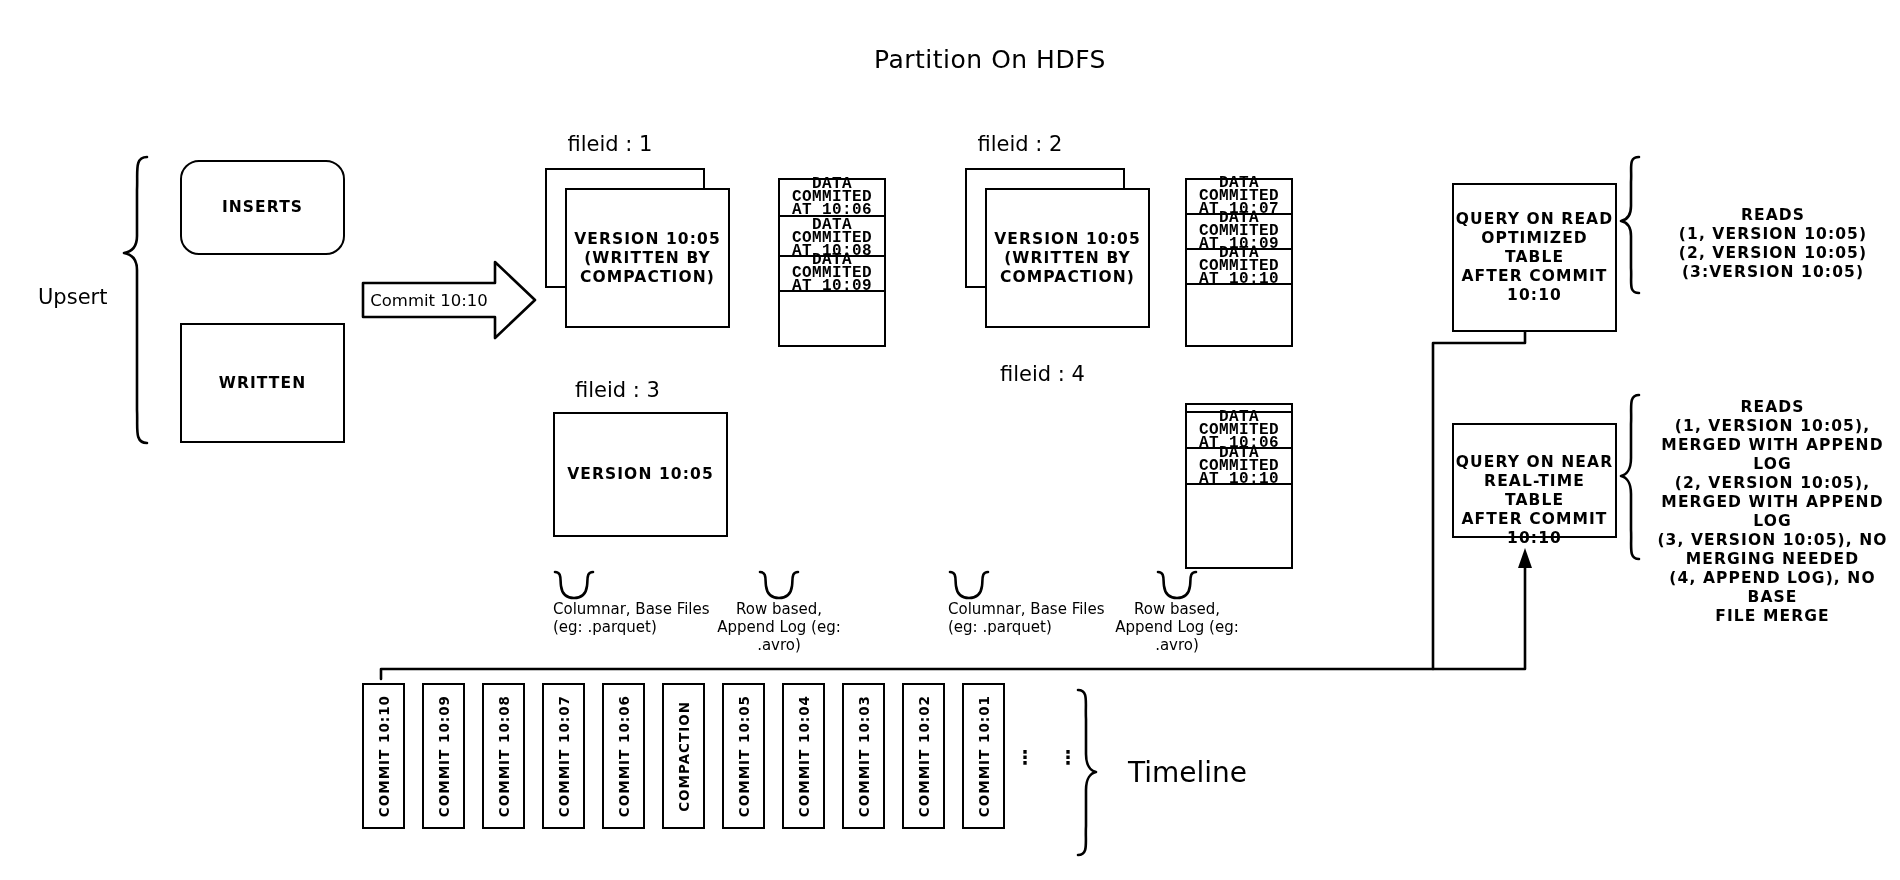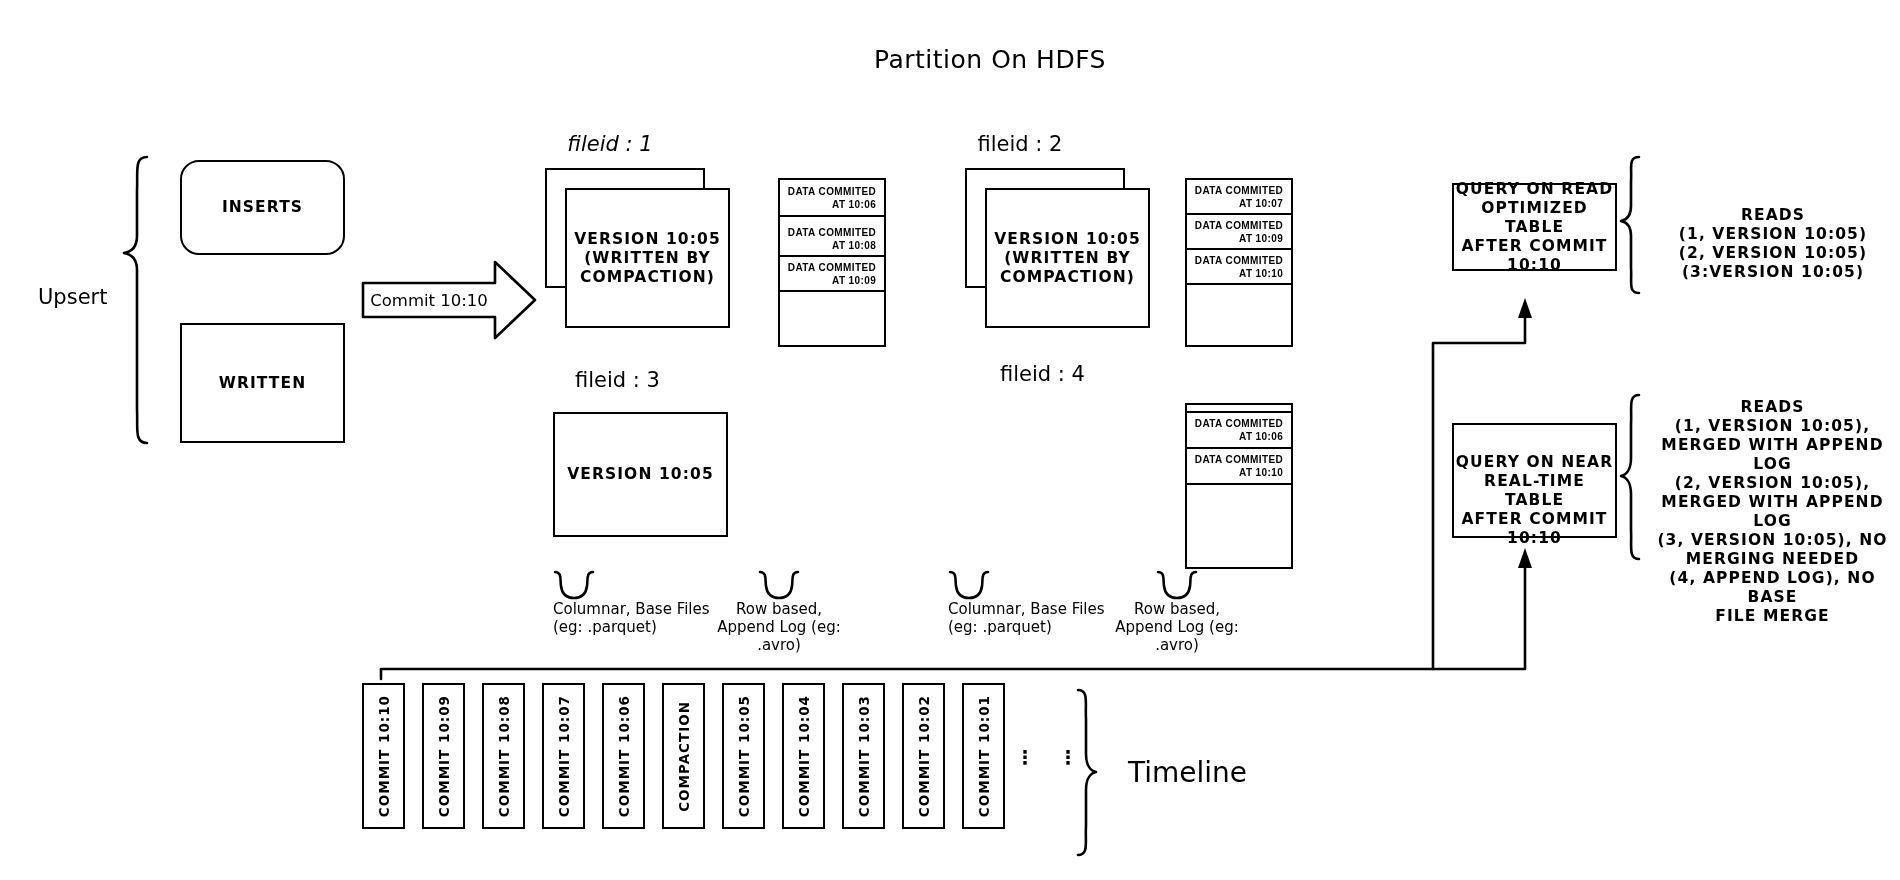--- a/index.html
+++ b/index.html
@@ -78,7 +78,7 @@
   <span class="caption" style="font-size:16.5px;">Commit 10:10</span>
 </div>
 
-<div class="abs label-hand" style="left:500px;top:132px;width:220px;text-align:center;font-style:italic;">fileid : 1</div>
+<div class="abs label-hand" style="left:500px;top:132px;width:220px;text-align:center;">fileid : 1</div>
 
 <div class="box" style="left:545px;top:168px;width:160px;height:120px;"></div>
 <div class="box" style="left:565px;top:188px;width:165px;height:140px;flex-direction:column;">

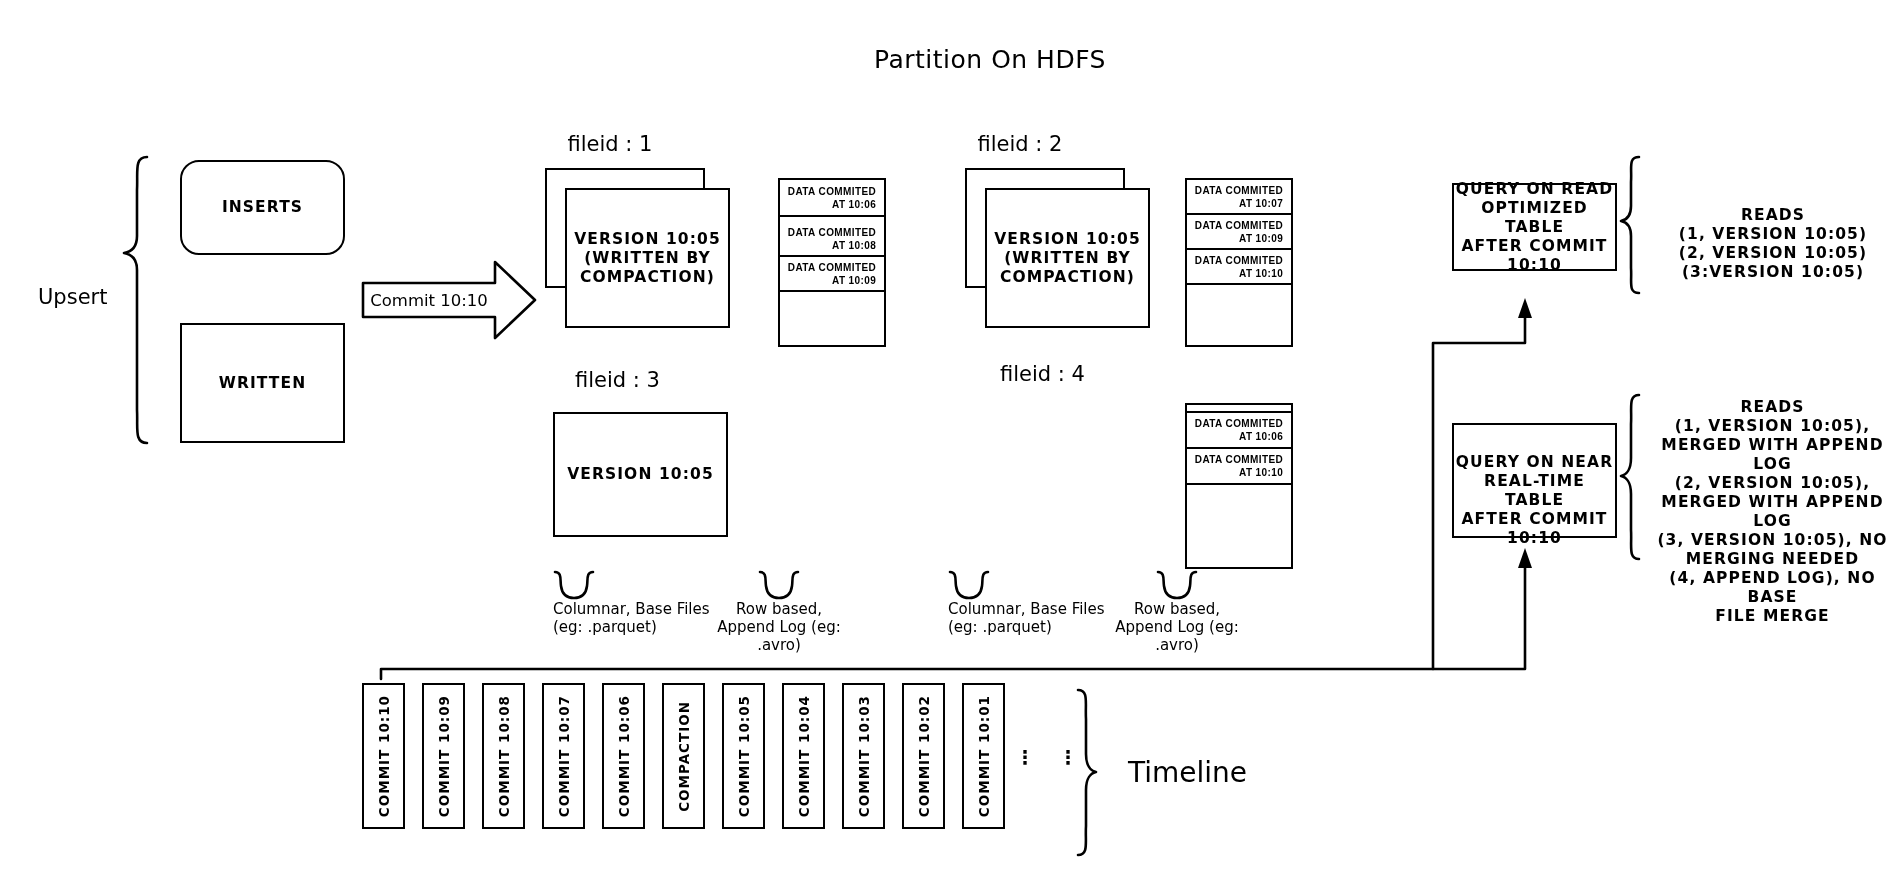--- a/index.html
+++ b/index.html
@@ -13,8 +13,8 @@
   .label-hand{font-family:"DejaVu Sans",sans-serif;font-size:21px;}
   .bold-cap{font-family:"DejaVu Sans",sans-serif;font-weight:bold;font-size:15.5px;
             letter-spacing:1.1px;text-align:center;line-height:19px;}
-  .log-cap{font-family:Liberation Sans, sans-serif;font-weight:bold;font-size:10px;
-           letter-spacing:.4px;text-align:right;line-height:13px;}
+  .log-cap{font-family:Liberation Mono, monospace;font-weight:bold;font-size:16px;
+           letter-spacing:.4px;text-align:center;line-height:13px;}
   .caption{font-family:"DejaVu Sans",sans-serif;font-size:15px;line-height:18px;}
   .box{position:absolute;border:2.5px solid #000;background:#fff;box-sizing:border-box;
        display:flex;align-items:center;justify-content:center;}

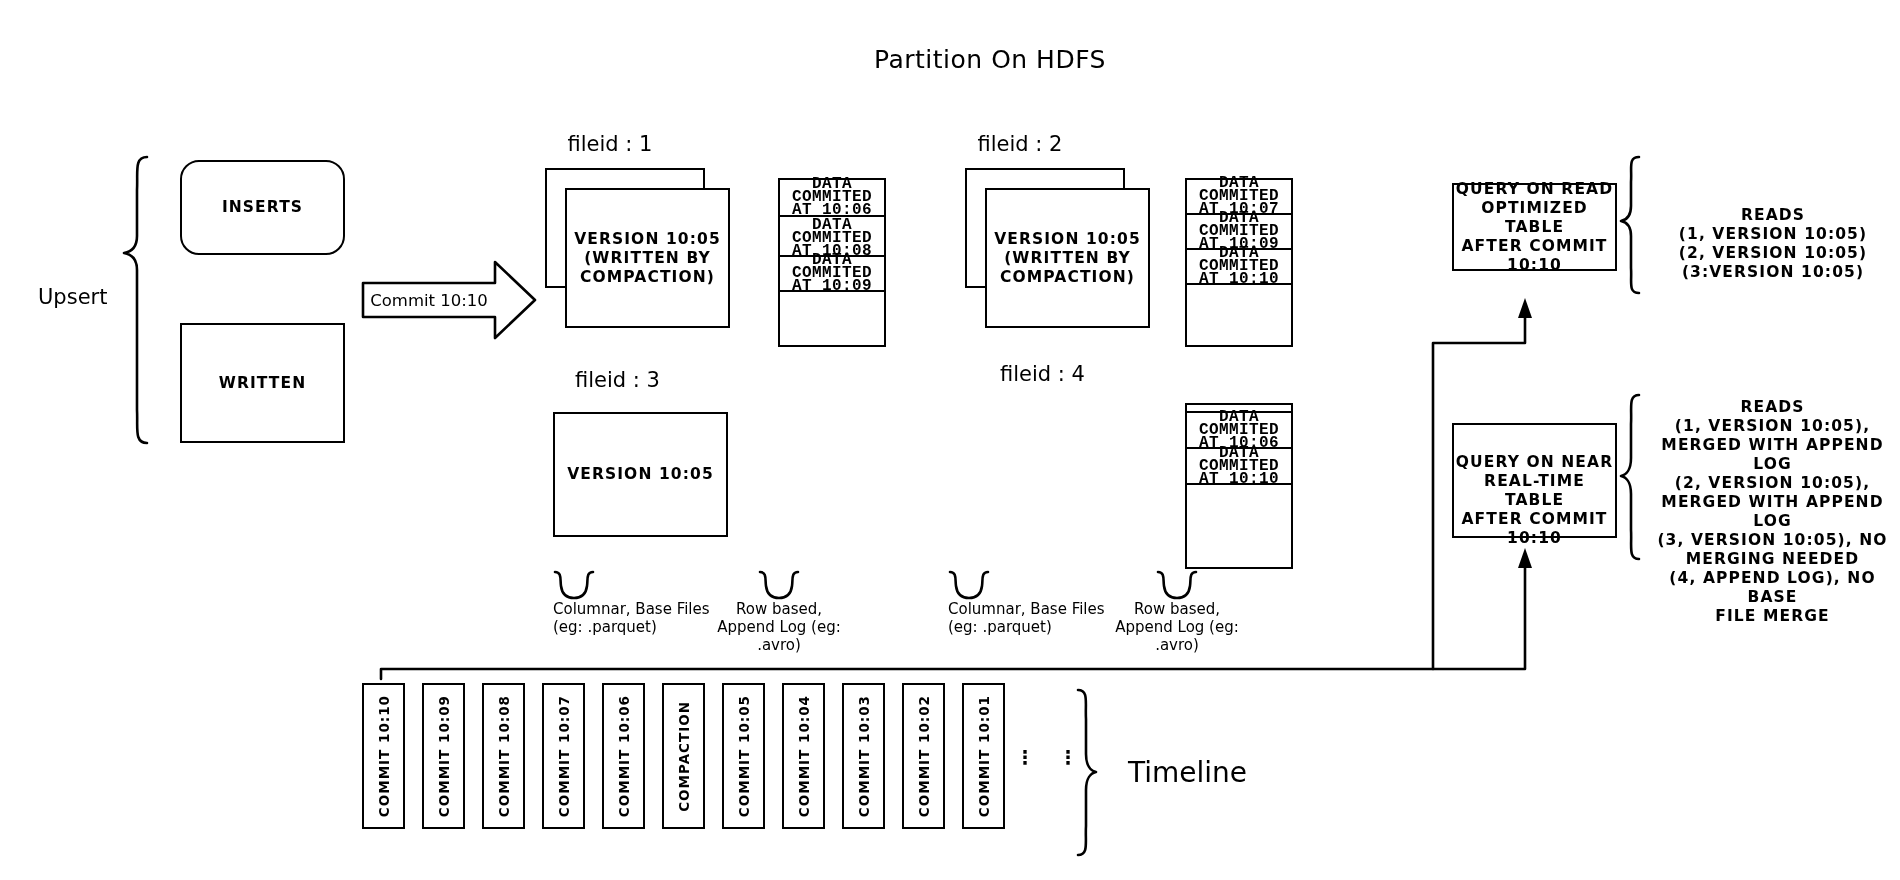--- a/index.html
+++ b/index.html
@@ -161,7 +161,7 @@
 Append Log  (eg:
 .avro)</div>
 
-<div class="box" style="left:1452px;top:183px;width:165px;height:88px;">
+<div class="box" style="left:1452px;top:183px;width:165px;height:149px;">
   <span class="bold-cap" style="white-space:pre-line;">QUERY ON READ
 OPTIMIZED TABLE
 AFTER COMMIT

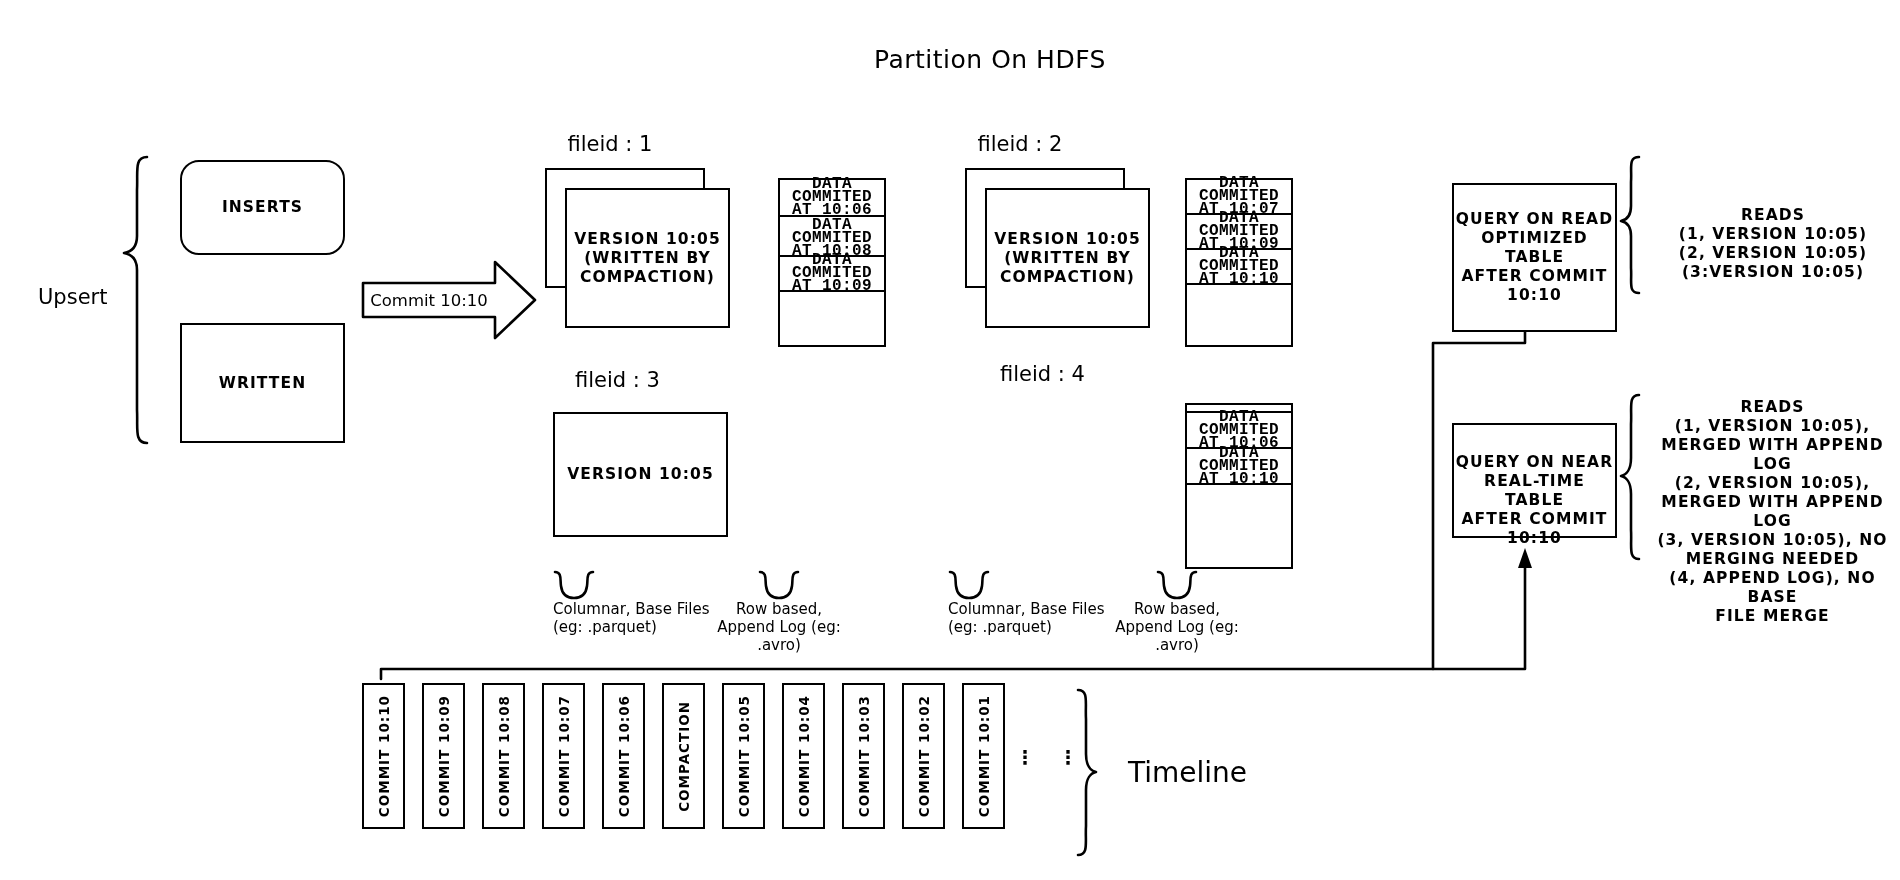--- a/index.html
+++ b/index.html
@@ -129,7 +129,7 @@
   <div class="logrow" style="height:59px;border-bottom:0;"></div>
 </div>
 
-<div class="abs label-hand" style="left:530px;top:368px;width:175px;text-align:center;">fileid : 3</div>
+<div class="abs label-hand" style="left:530px;top:378px;width:175px;text-align:center;">fileid : 3</div>
 
 <div class="box" style="left:553px;top:412px;width:175px;height:125px;">
   <span class="bold-cap">VERSION 10:05</span>

